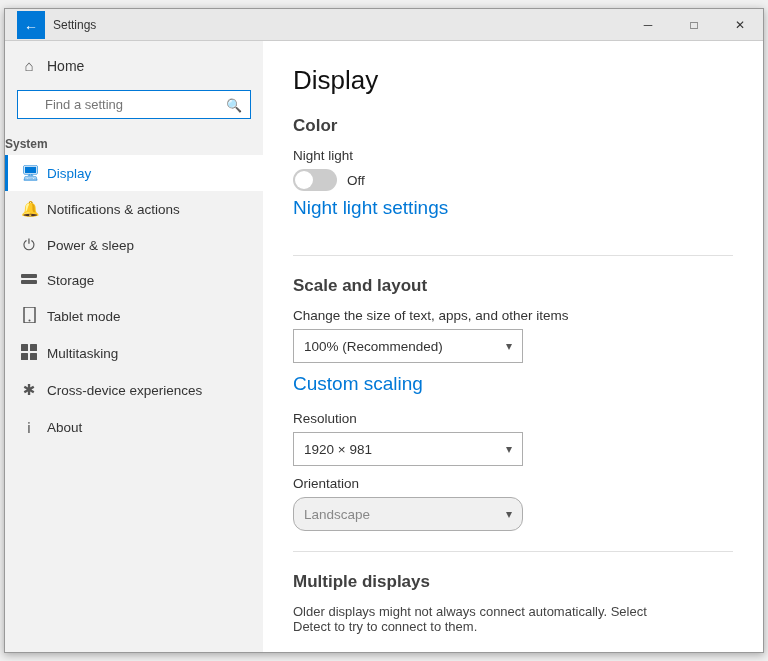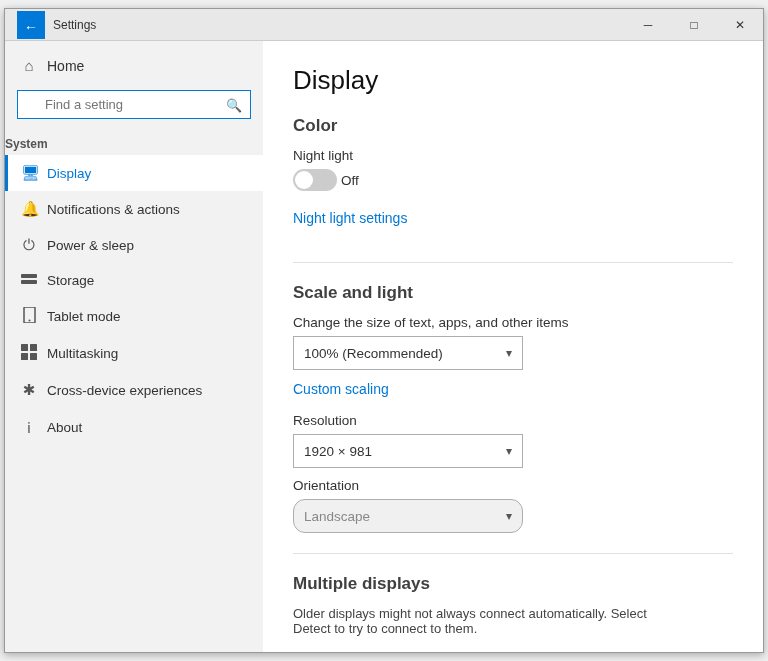--- a/index.html
+++ b/index.html
@@ -166,8 +166,8 @@
     .toggle-row {
       display: flex;
       align-items: center;
-      gap: 4px;
-      margin-bottom: 18px;
+      gap: 10px;
+      margin-bottom: 6px;
     }
     .toggle {
       width: 44px;

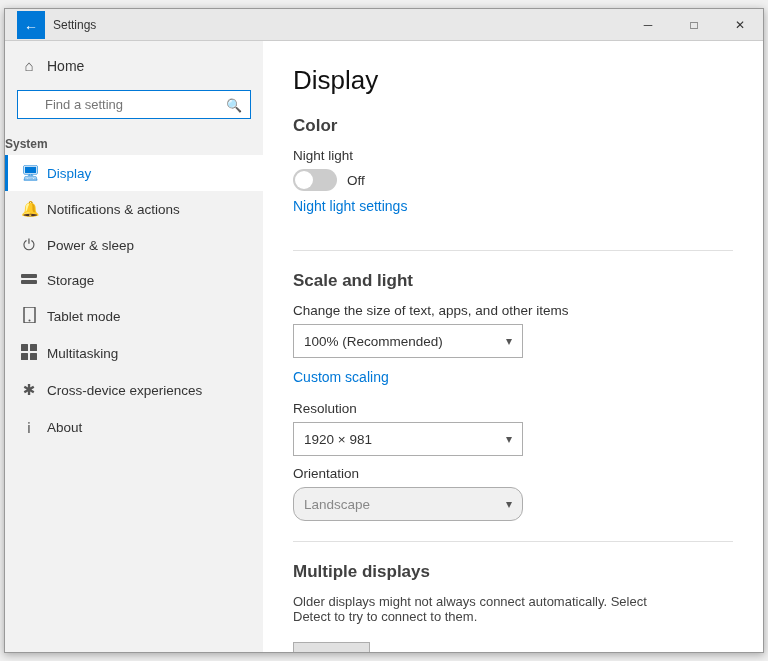--- a/index.html
+++ b/index.html
@@ -193,7 +193,7 @@
     }
     .link-text {
       color: #0078d7;
-      font-size: 14px;
+      font-size: 19px;
       cursor: pointer;
       text-decoration: none;
       margin-bottom: 16px;

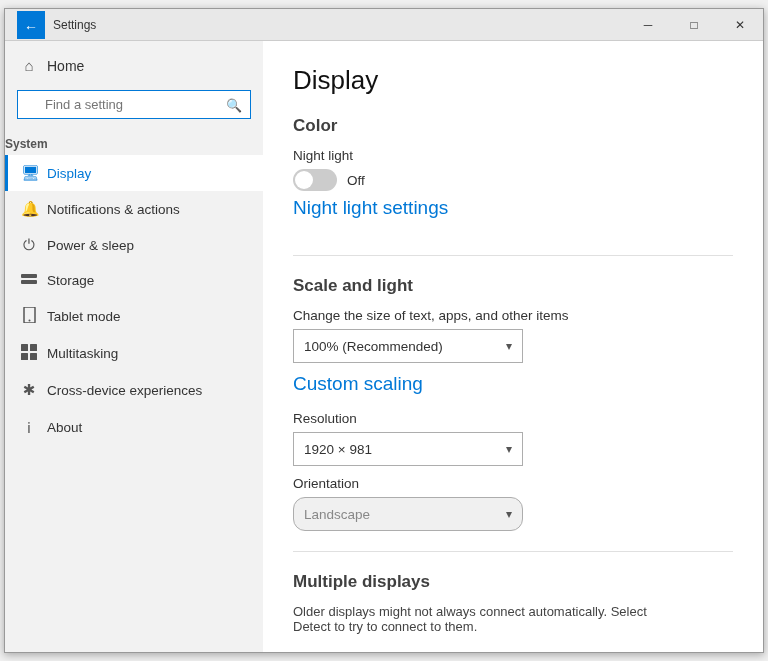--- a/index.html
+++ b/index.html
@@ -343,7 +343,7 @@
       <hr class="section-divider">
 
       
-      <div class="section-title">Scale and light</div>
+      <div class="section-title">Scale and layout</div>
       <div class="label-text">Change the size of text, apps, and other items</div>
       <div class="dropdown">
         <span>100% (Recommended)</span>

